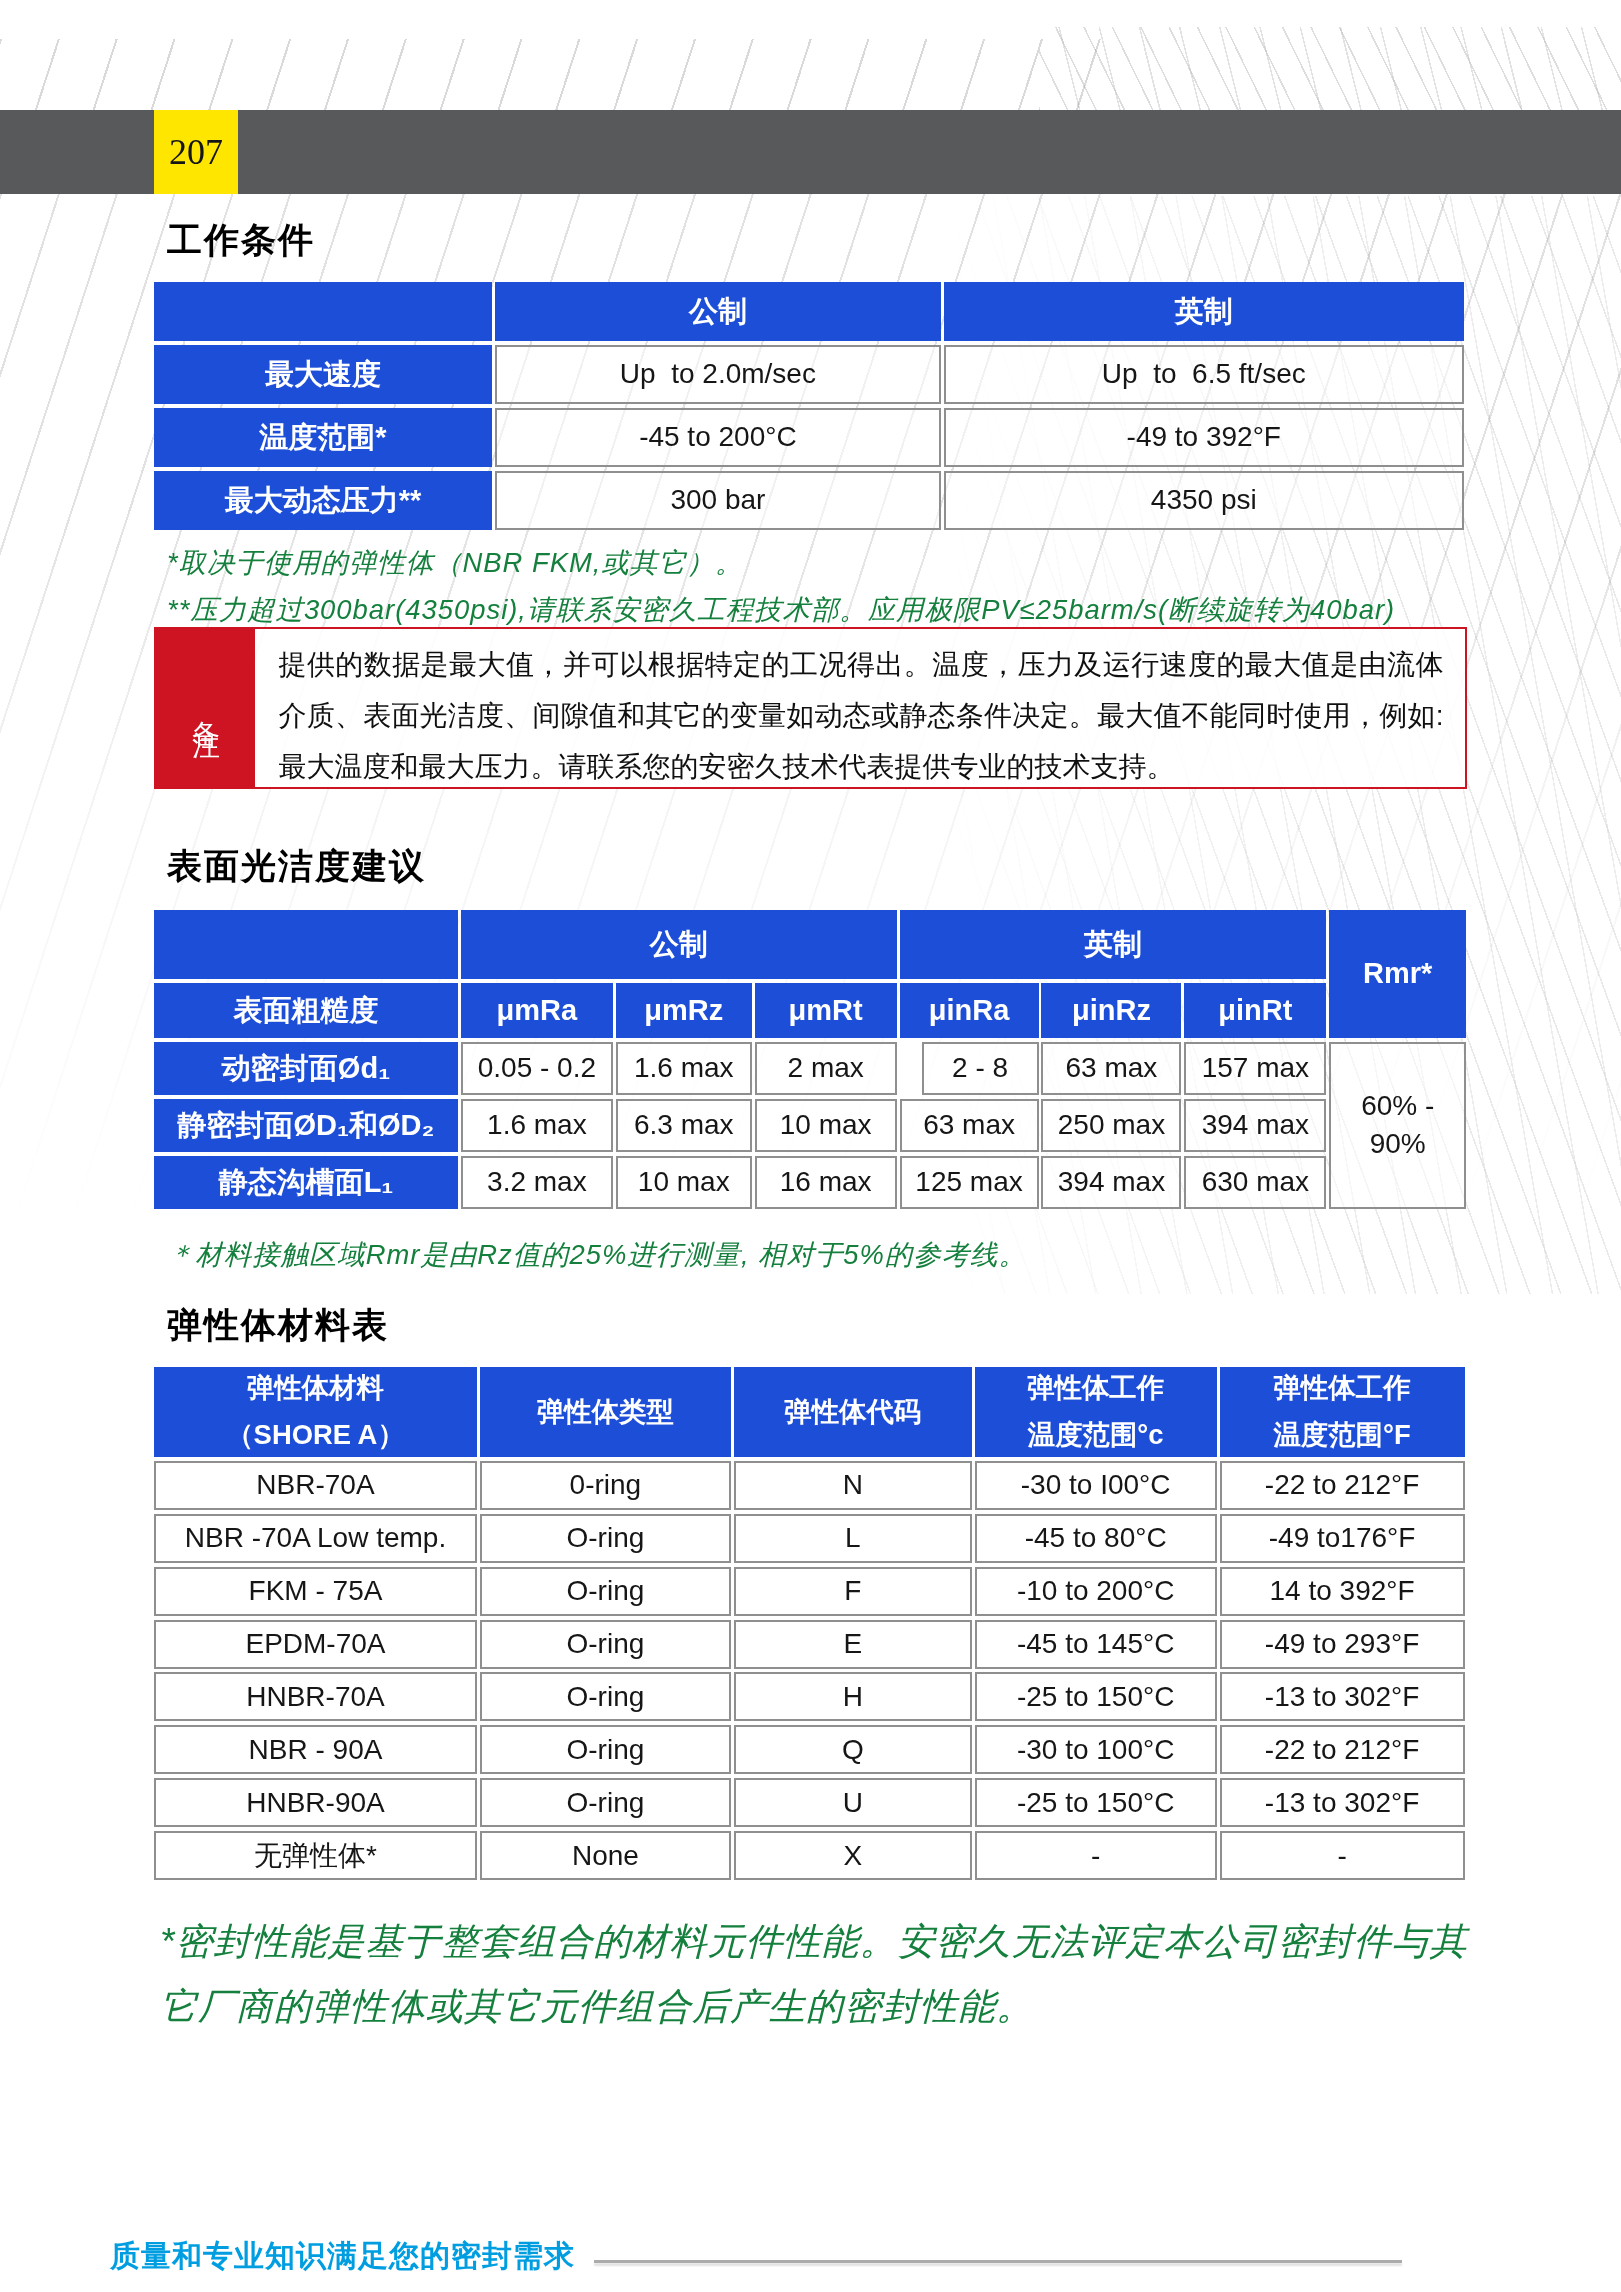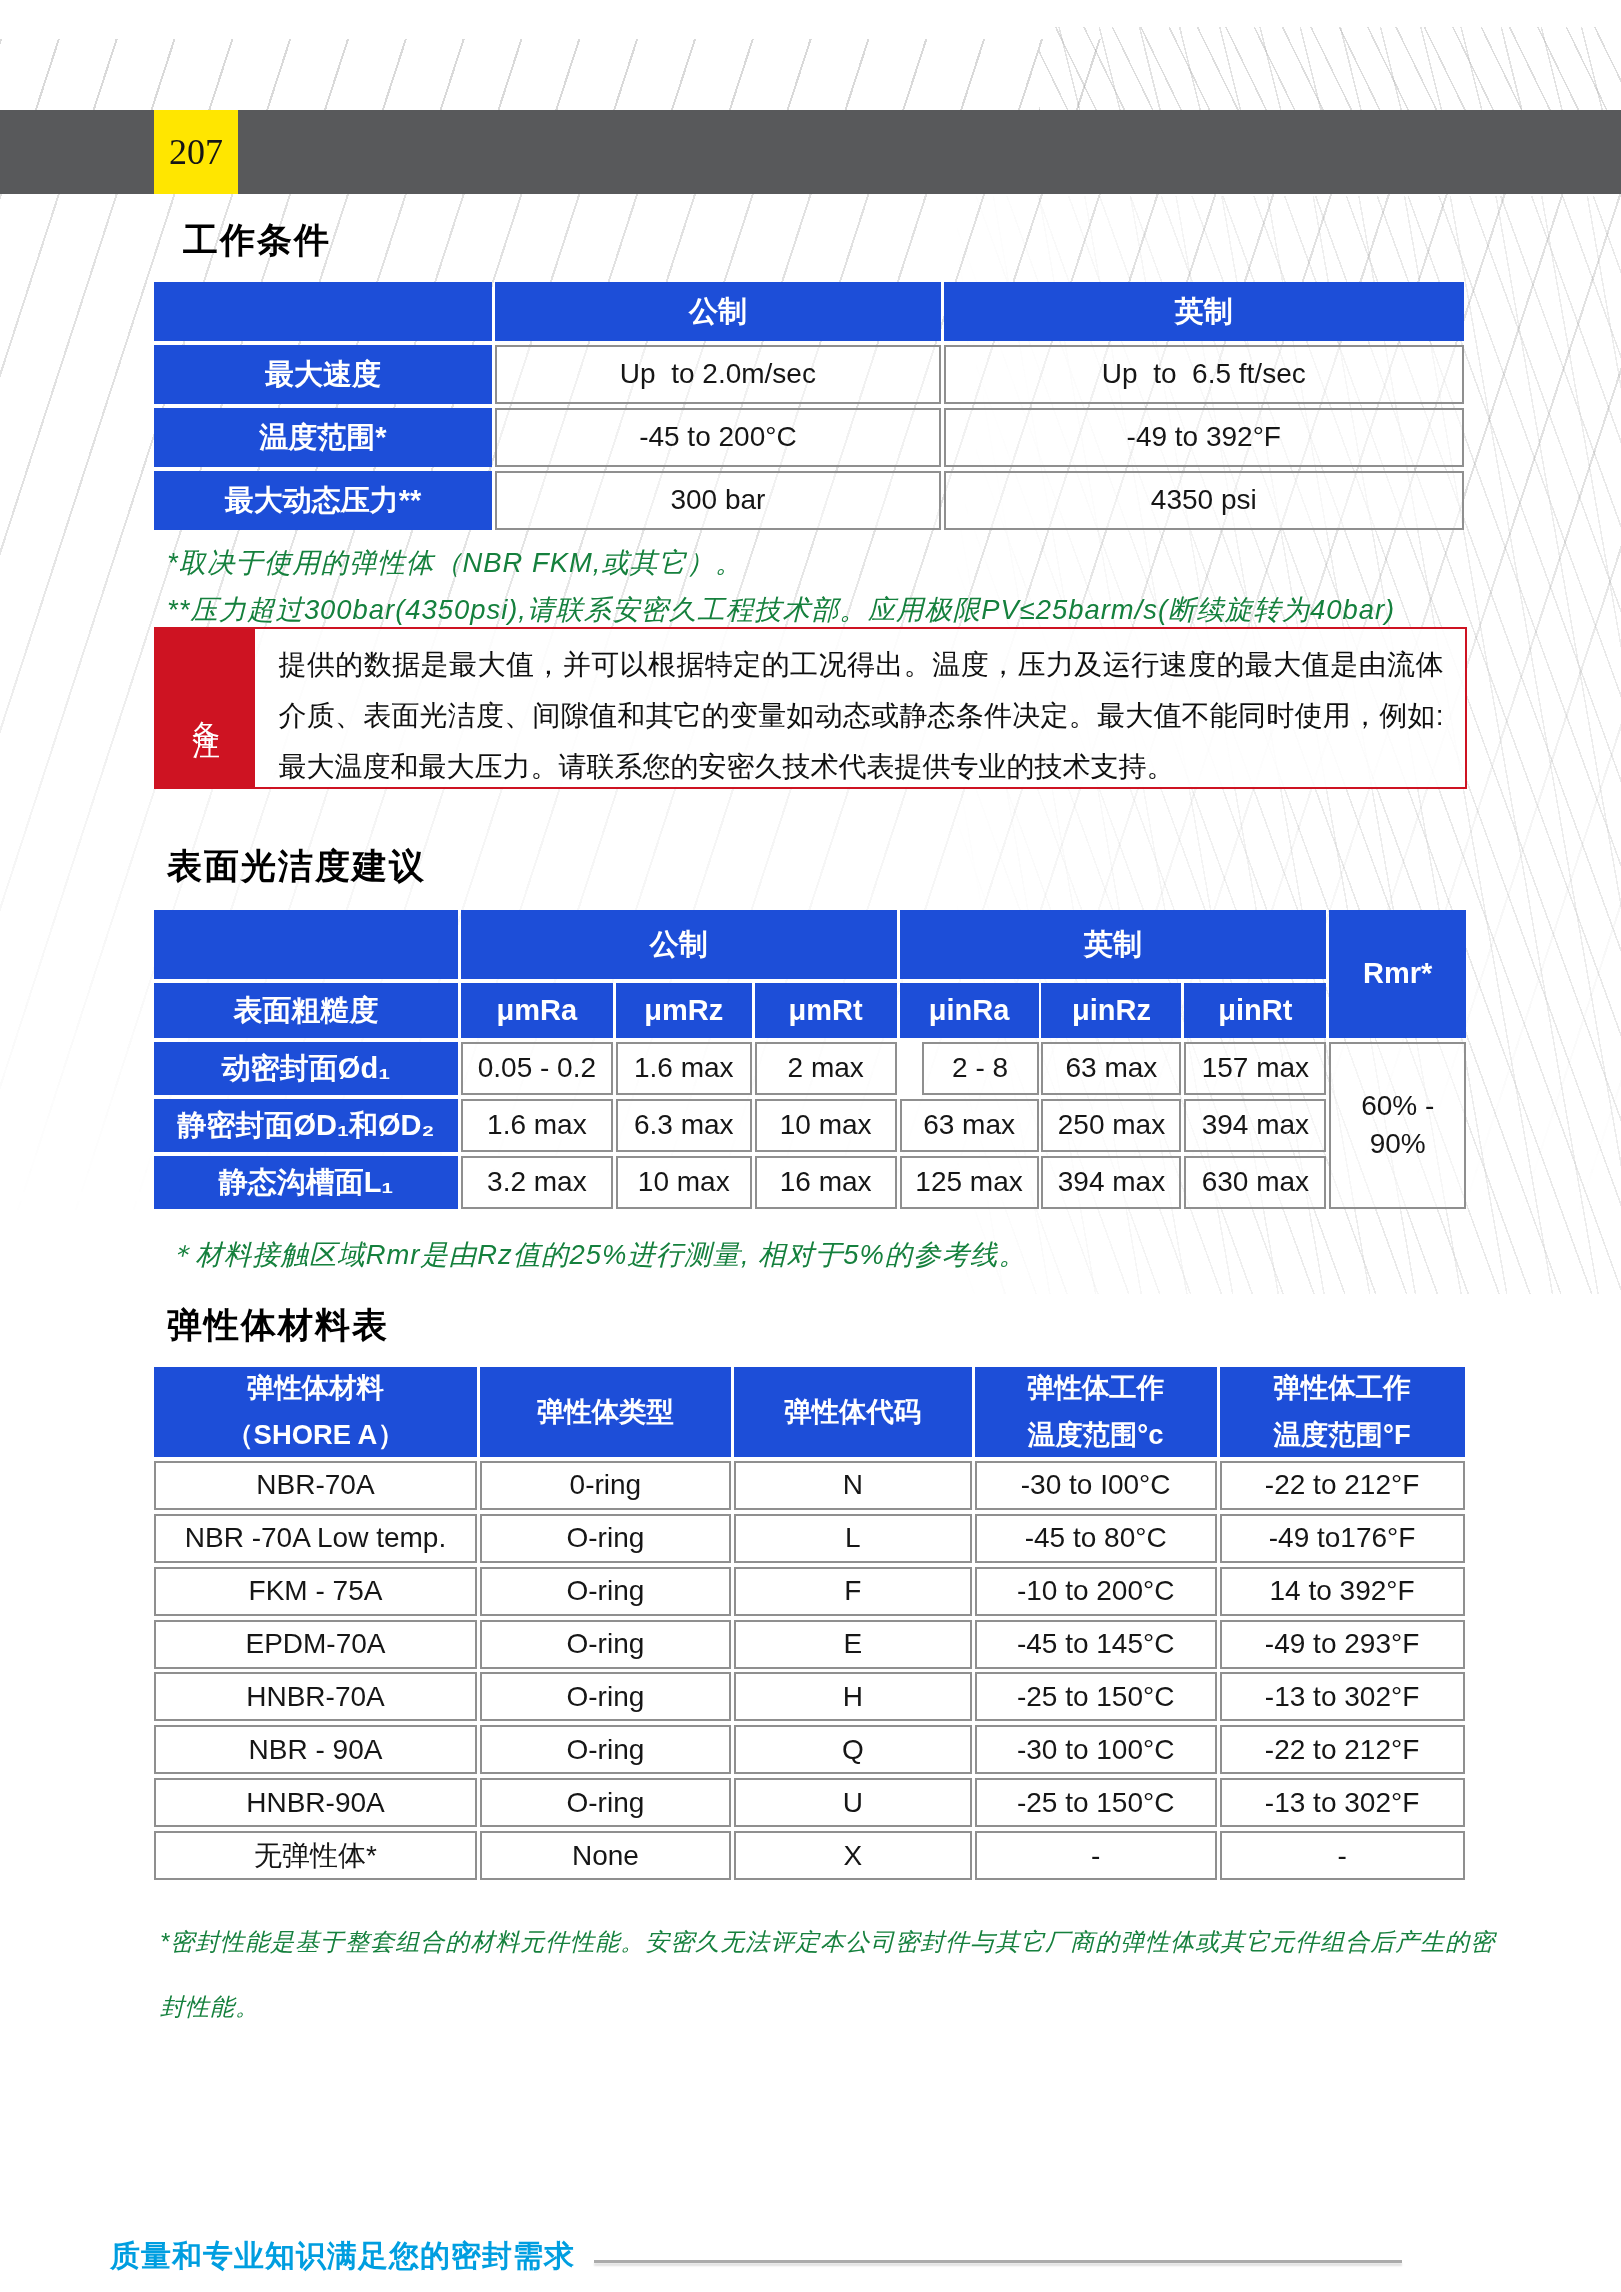--- a/index.html
+++ b/index.html
@@ -96,7 +96,7 @@
   <div class="band"></div>
   <div class="pagenum">207</div>
 
-  <div class="sec-title" style="left:167px;top:217px;margin-left:16px;">工作条件</div>
+  <div class="sec-title" style="left:167px;top:217px;">工作条件</div>
 
   <div class="tbl tbl-wc">
     <div class="hc"></div>

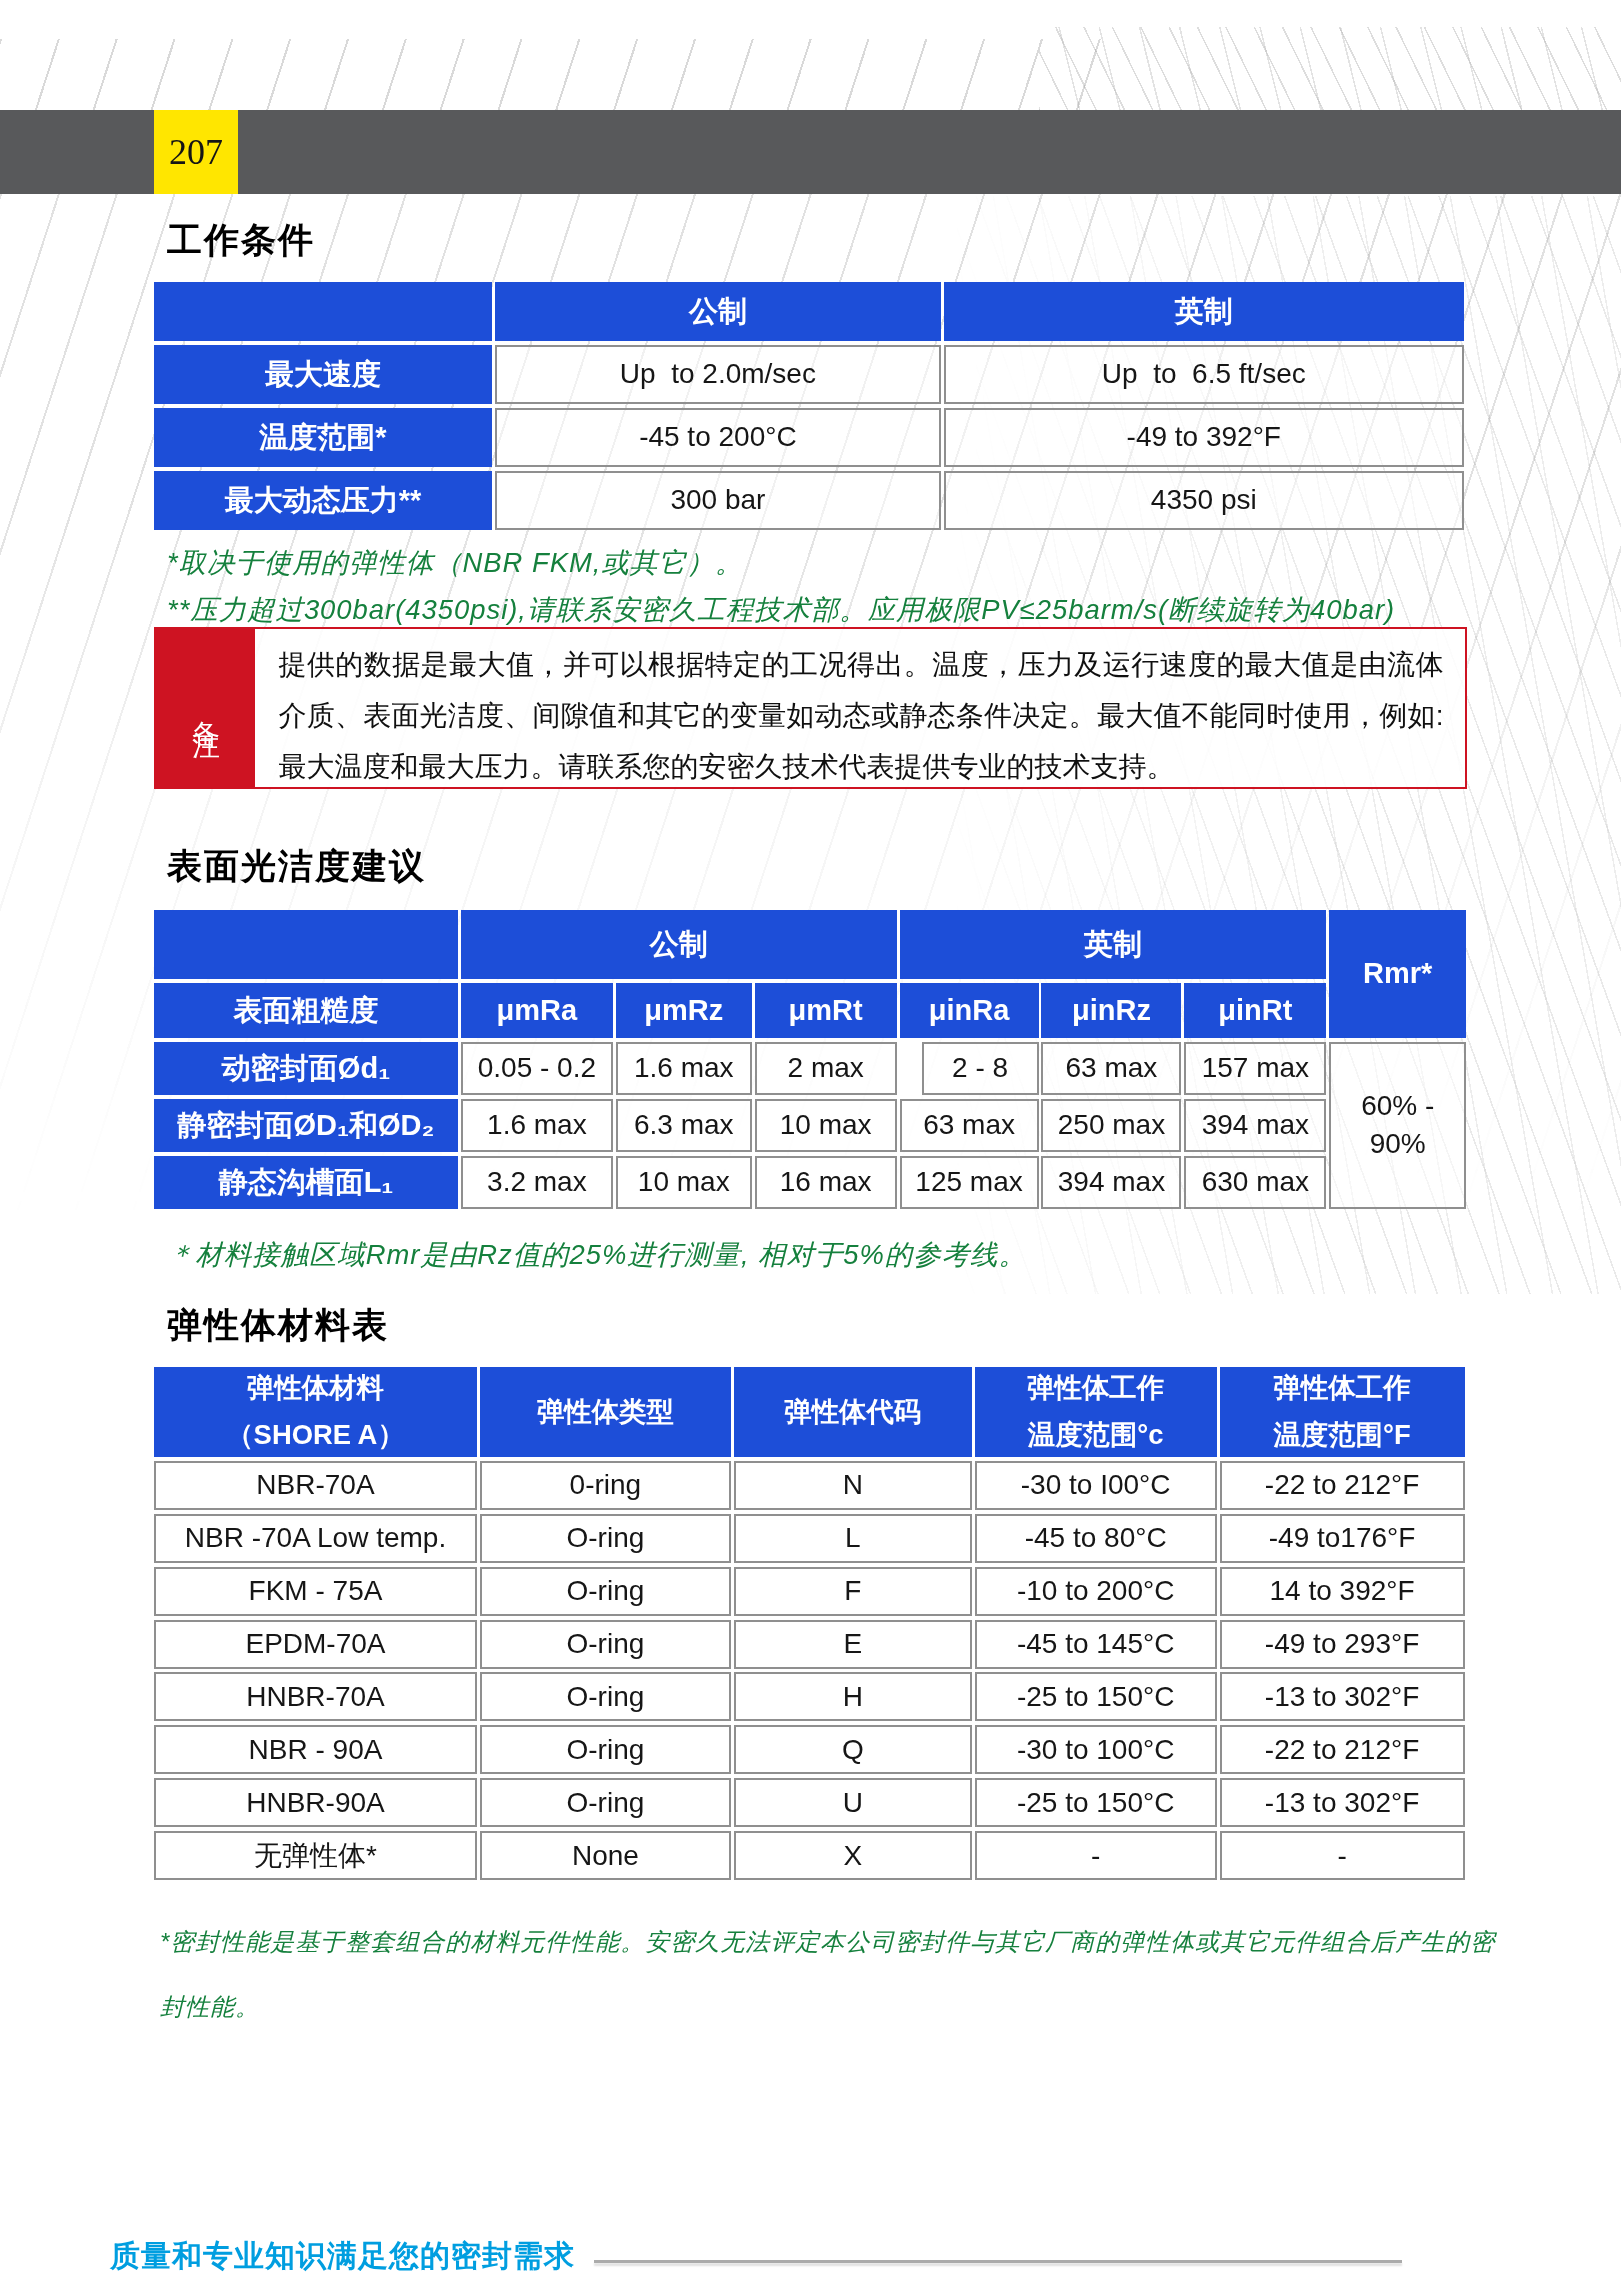--- a/index.html
+++ b/index.html
@@ -230,7 +230,7 @@
     <div class="dc">-</div>
   </div>
 
-  <div class="fnote" style="left:160px;top:1909px;width:1338px;line-height:65px;font-size:24px;">*密封性能是基于整套组合的材料元件性能。安密久无法评定本公司密封件与其它厂商的弹性体或其它元件组合后产生的密封性能。</div>
+  <div class="fnote" style="left:160px;top:1909px;width:1338px;line-height:65px;font-size:37px;">*密封性能是基于整套组合的材料元件性能。安密久无法评定本公司密封件与其它厂商的弹性体或其它元件组合后产生的密封性能。</div>
 
   <div class="footer-slogan">质量和专业知识满足您的密封需求</div>
   <div class="footer-rule"></div>

